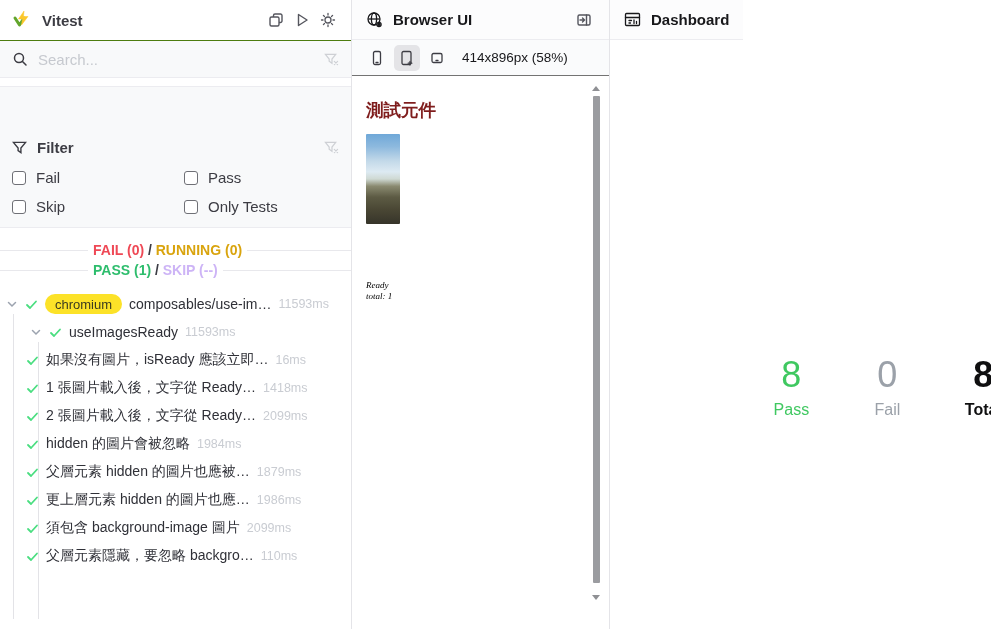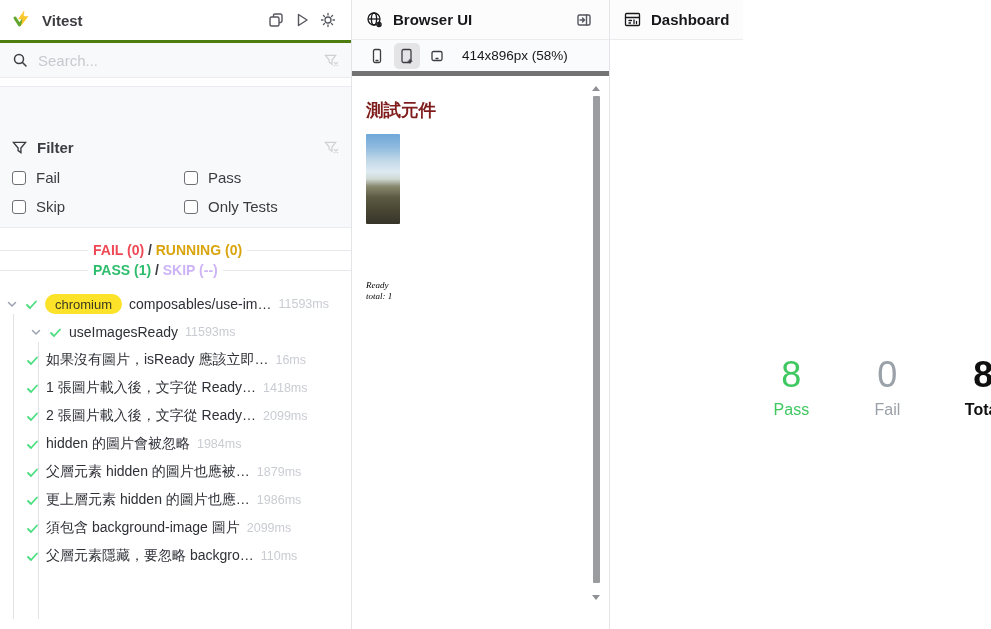--- a/index.html
+++ b/index.html
@@ -23,7 +23,7 @@
   .left-title { font-size:15px; font-weight:600; color:#3c3c43; flex:none; }
   .left-actions { margin-left:auto; display:flex; gap:4px; }
 
-  .search-row { height:38px; background:#f8f9fa; border-top:3px solid #4d7c0f;
+  .search-row { height:38px; background:#f8f9fa; border-top:1px solid #4d7c0f;
     border-bottom:1px solid #ececf0; display:flex; align-items:center;
     padding:16px 12px; gap:10px; flex:none; }
   .search-row input { flex:1; border:none; background:transparent; outline:none;

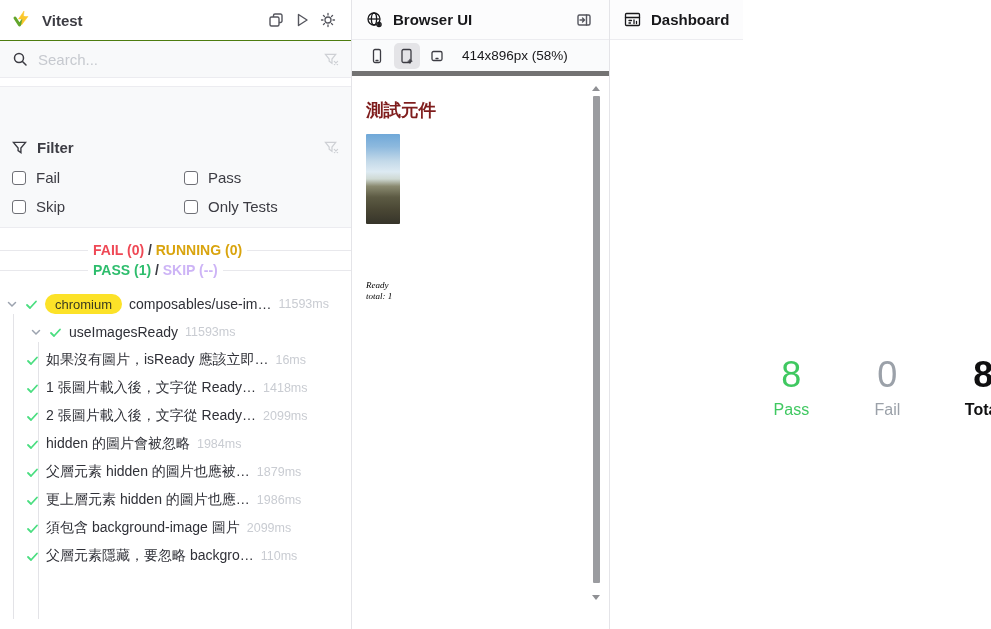--- a/index.html
+++ b/index.html
@@ -68,7 +68,7 @@
   
   .middle { width:258px; flex:none; border-right:1px solid #e4e4e8; display:flex;
     flex-direction:column; position:relative; background:#fff; }
-  .mid-toolbar { height:36px; background:#fafbfc; border-bottom:5px solid #737373;
+  .mid-toolbar { height:36px; background:#fafbfc; border-bottom:1px solid #737373;
     display:flex; align-items:center; gap:4px; padding:0 12px; flex:none; }
   .dev-btn { width:26px; height:26px; border:none; border-radius:5px;
     background:transparent; display:flex; align-items:center; justify-content:center;

